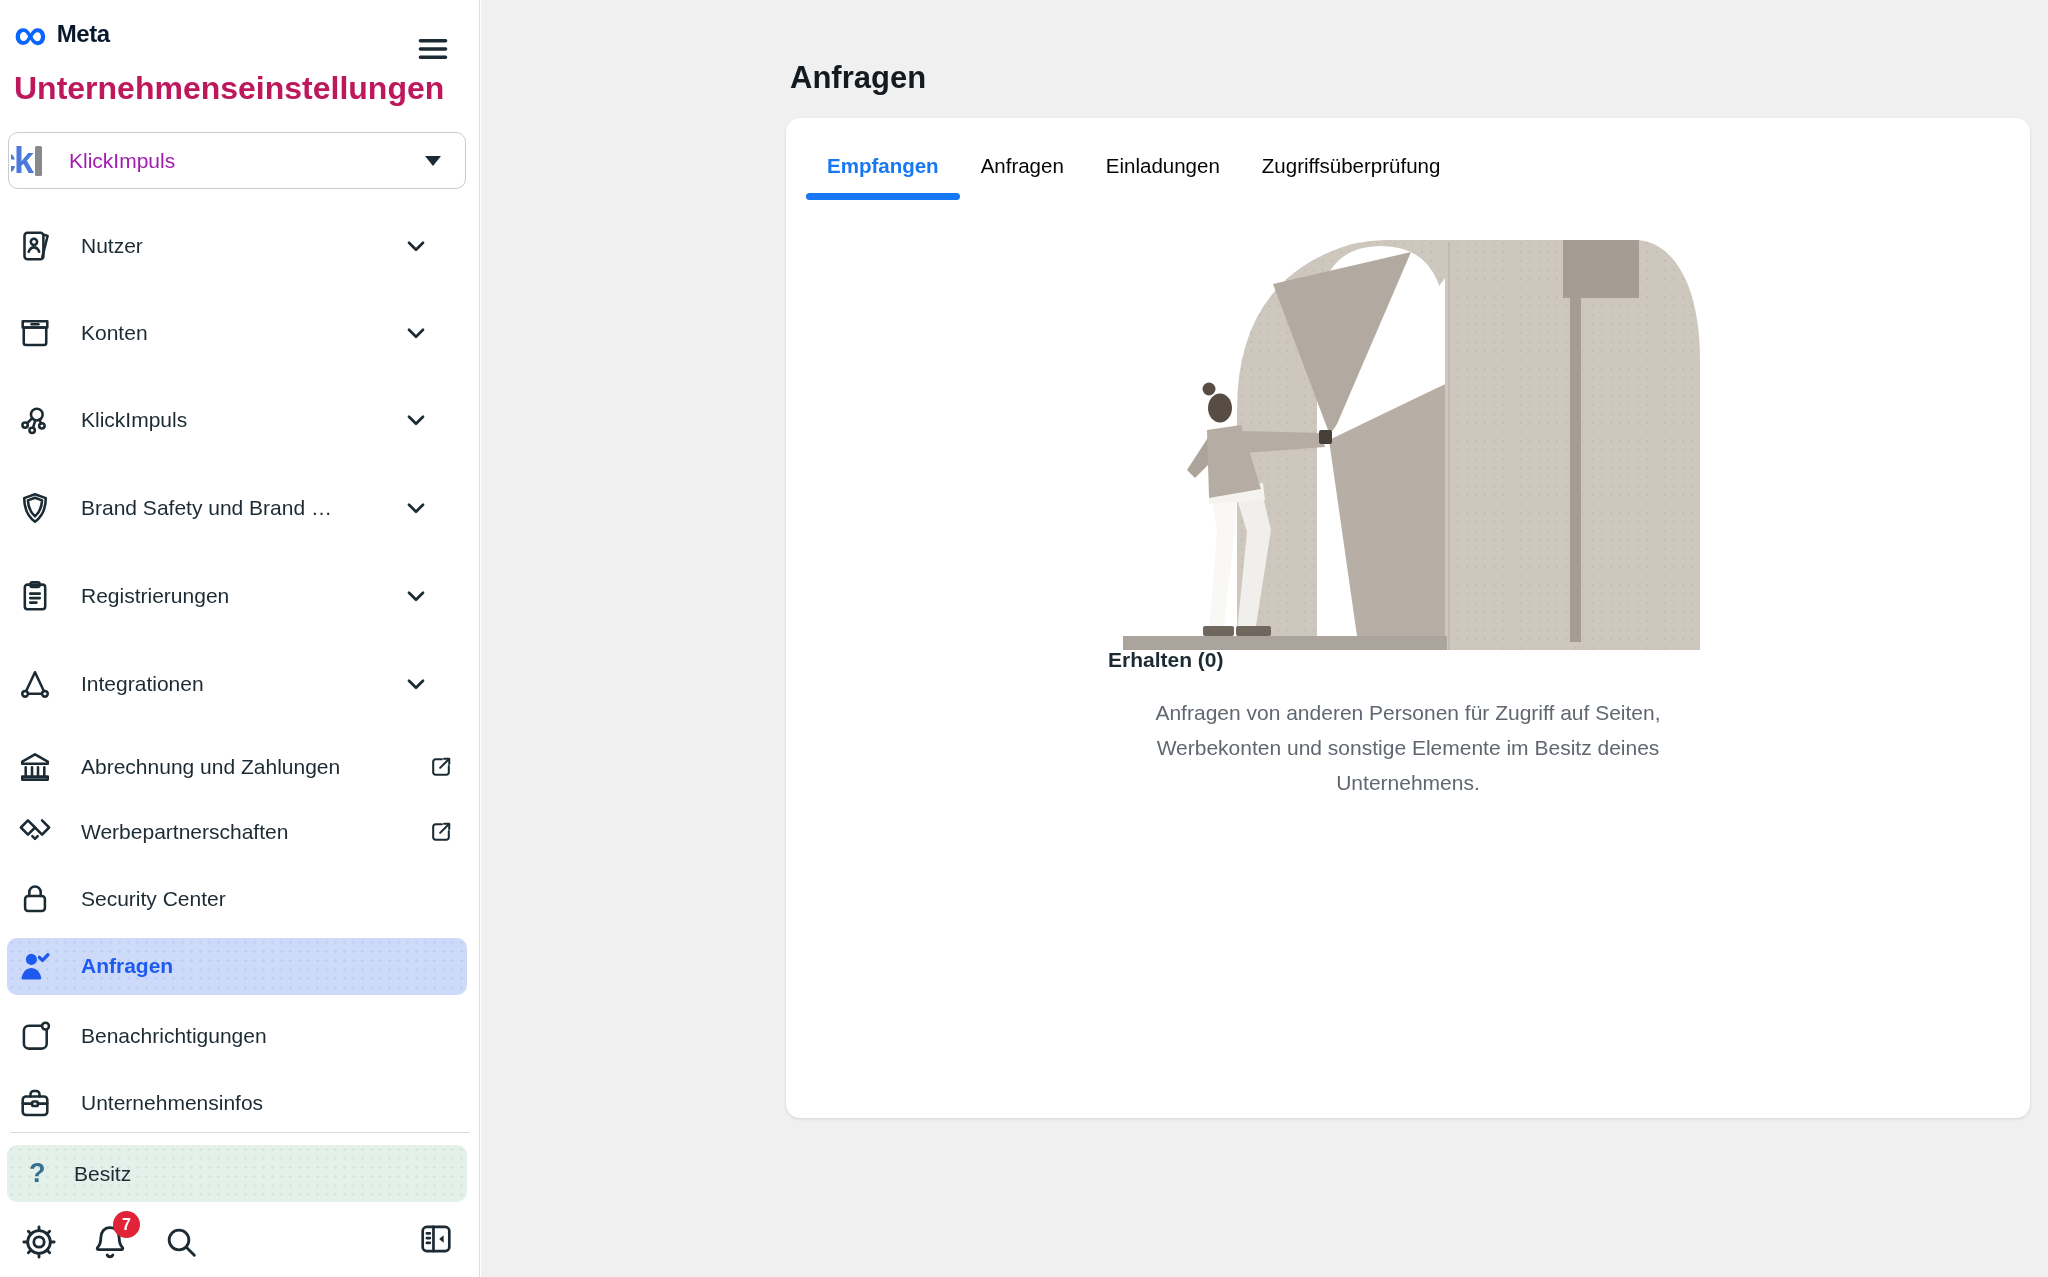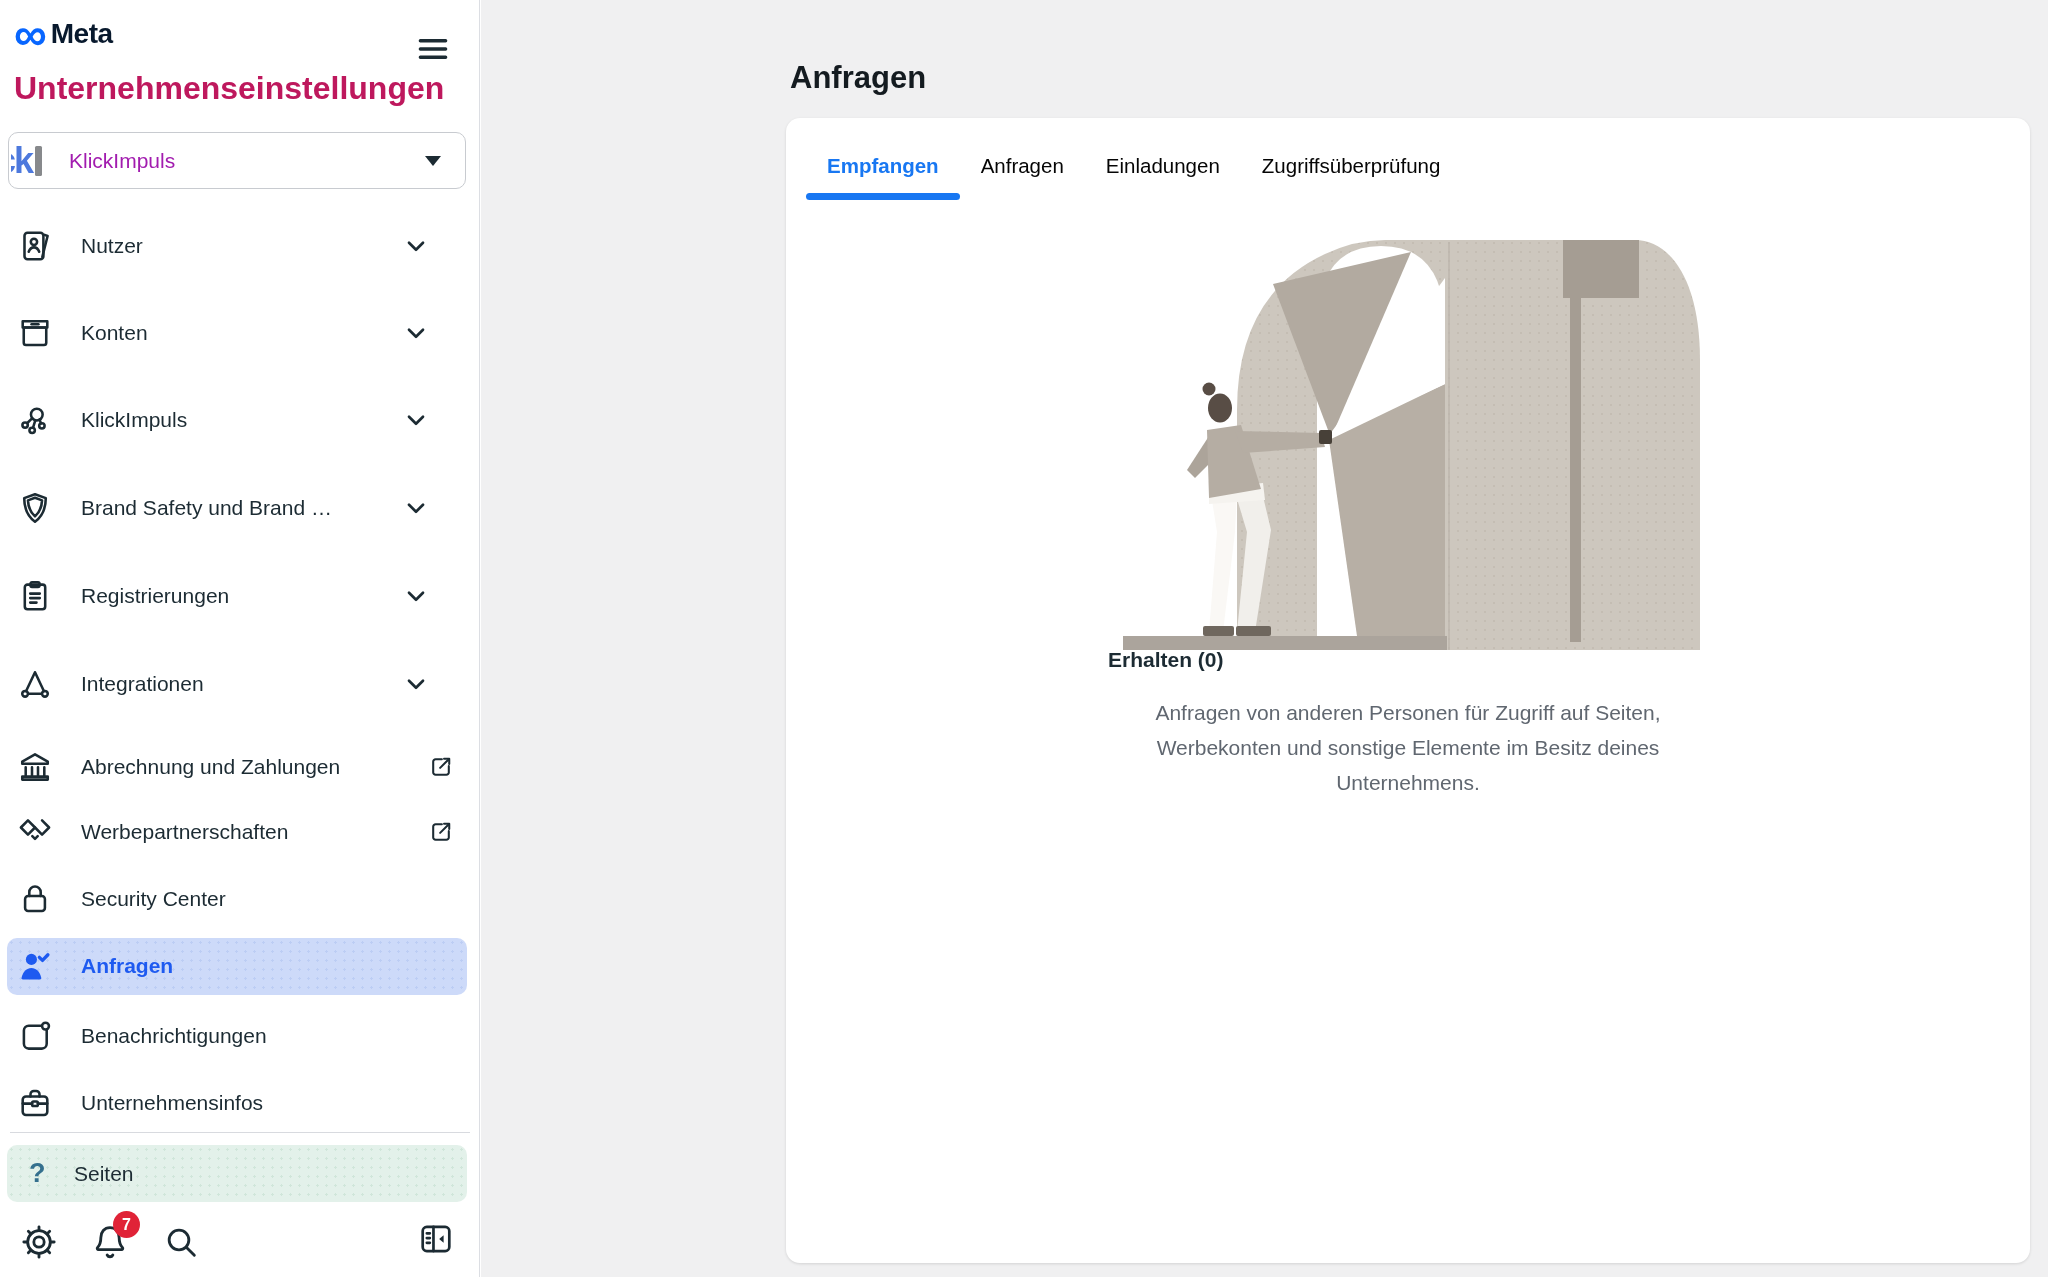--- a/index.html
+++ b/index.html
@@ -10,7 +10,7 @@
   .sidebar{position:absolute;left:0;top:0;width:480px;height:1277px;background:#fff;border-right:1px solid #dcdee3;box-sizing:border-box;}
   .logo-row{position:absolute;left:14px;top:14px;display:flex;align-items:center;}
   .meta-infinity{font-size:46px;font-weight:700;color:#0866ff;line-height:40px;letter-spacing:-2px;}
-  .meta-word{font-size:28px;font-weight:700;letter-spacing:-0.5px;margin-left:6px;color:#08192d;}
+  .meta-word{font-size:24px;font-weight:700;letter-spacing:-0.5px;margin-left:12px;color:#08192d;}
   .hamburger{position:absolute;left:414px;top:30px;width:38px;height:38px;cursor:pointer;}
   .sidebar-title{position:absolute;left:14px;top:70px;width:466px;font-size:32px;font-weight:700;white-space:nowrap;overflow:hidden;color:#be185d;}
 

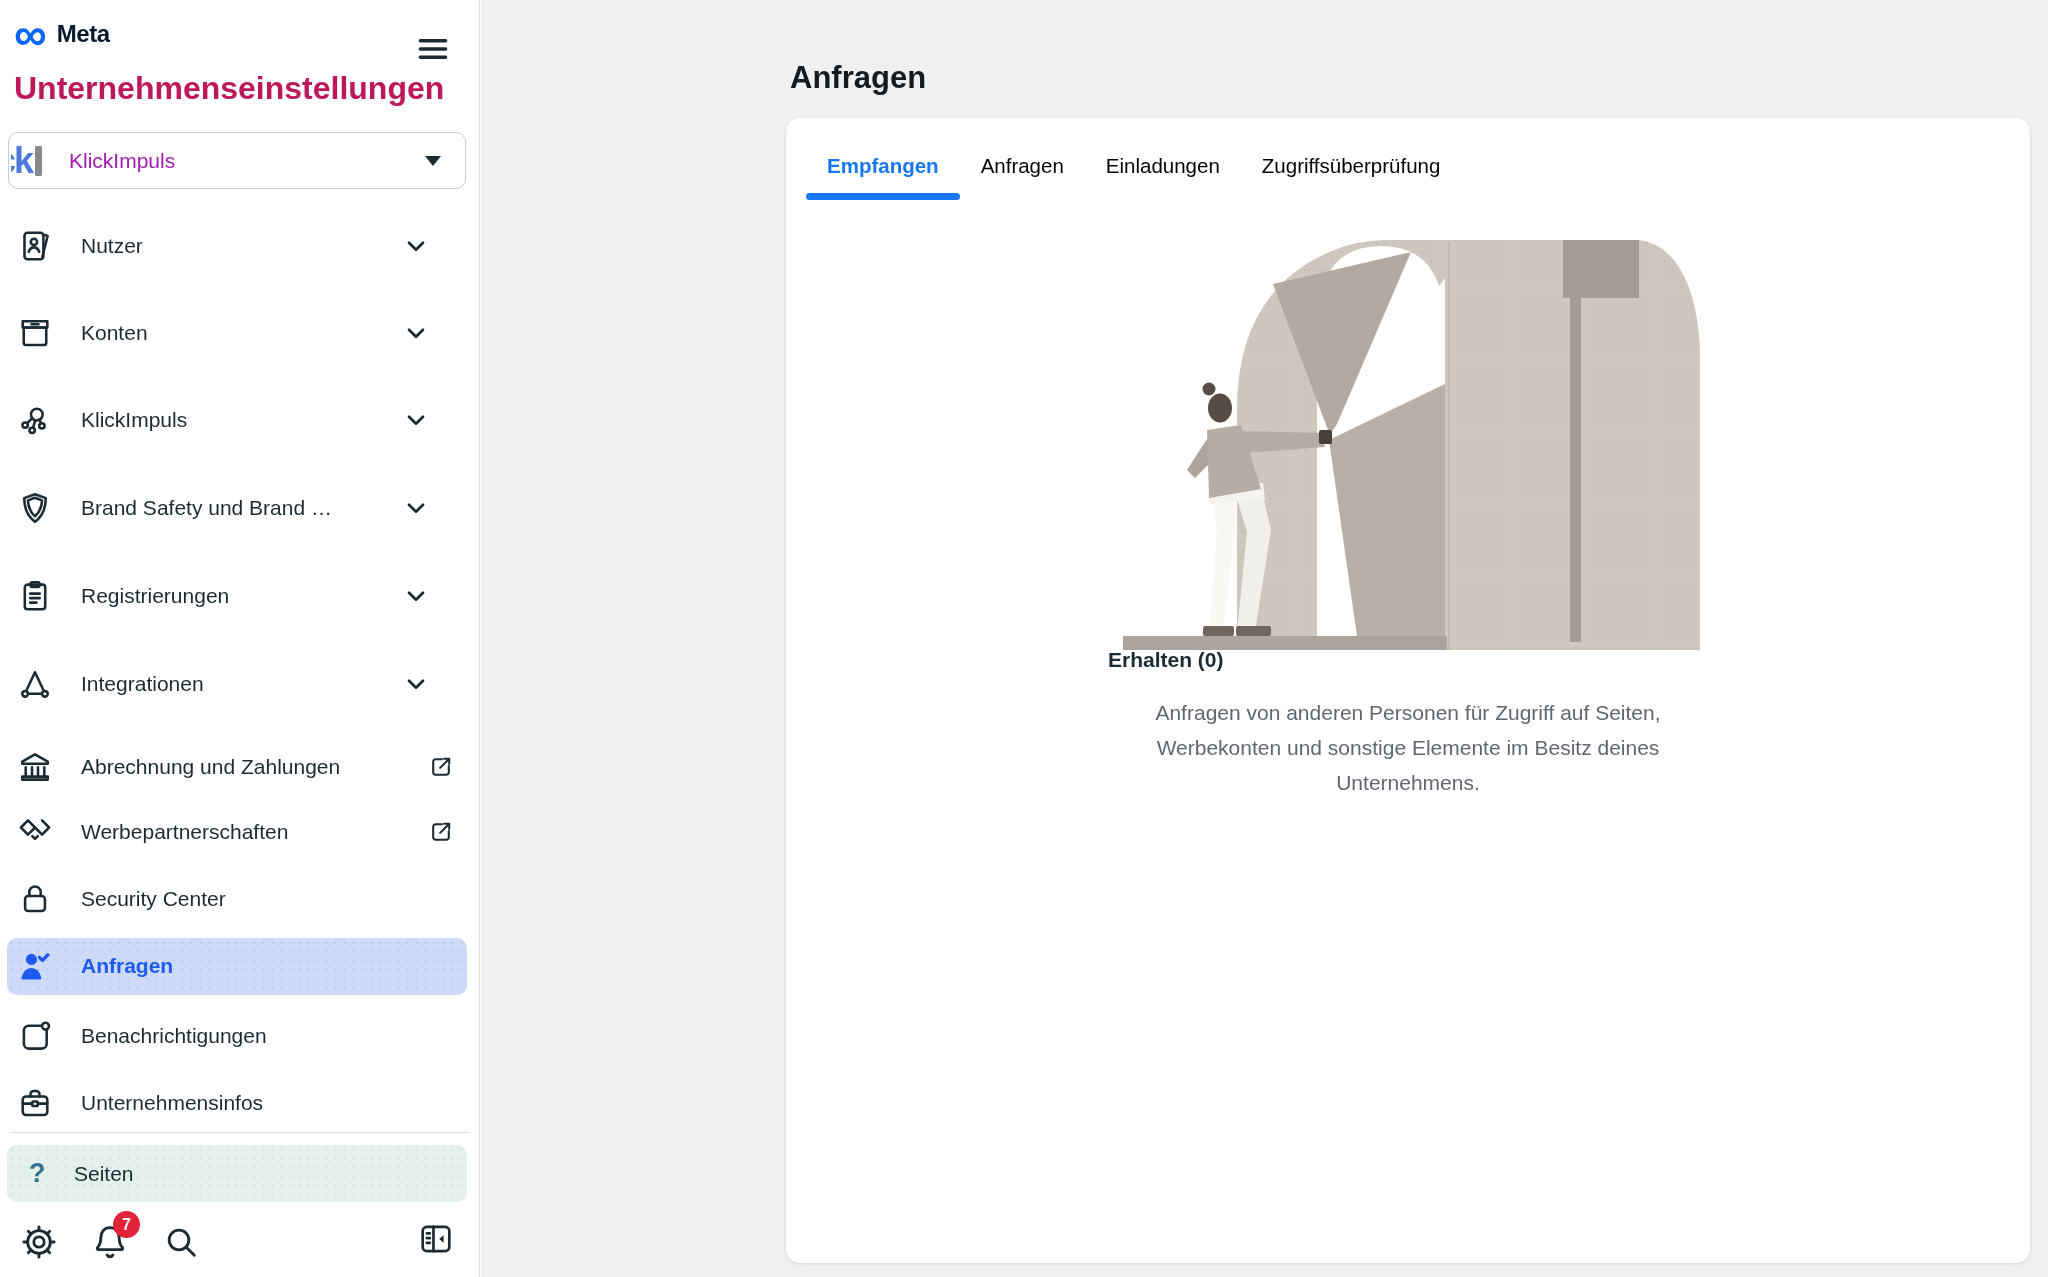--- a/index.html
+++ b/index.html
@@ -42,7 +42,7 @@
   
   .main{position:absolute;left:481px;top:0;width:1567px;height:1277px;background:#f0f0f1;}
   .main-title{position:absolute;left:309px;top:60px;font-size:31px;font-weight:800;color:#141b20;}
-  .card{position:absolute;left:305px;top:118px;width:1244px;height:1145px;background:#fff;border-radius:14px;box-shadow:0 1px 3px rgba(0,0,0,0.12);}
+  .card{position:absolute;left:305px;top:118px;width:1244px;height:1000px;background:#fff;border-radius:14px;box-shadow:0 1px 3px rgba(0,0,0,0.12);}
   .tabs{display:flex;margin:28px 0 0 20px;}
   .tab{position:relative;padding:8px 21px 22px;font-size:20.5px;color:#050505;cursor:pointer;white-space:nowrap;}
   .tab.active{color:#1877f2;font-weight:700;}

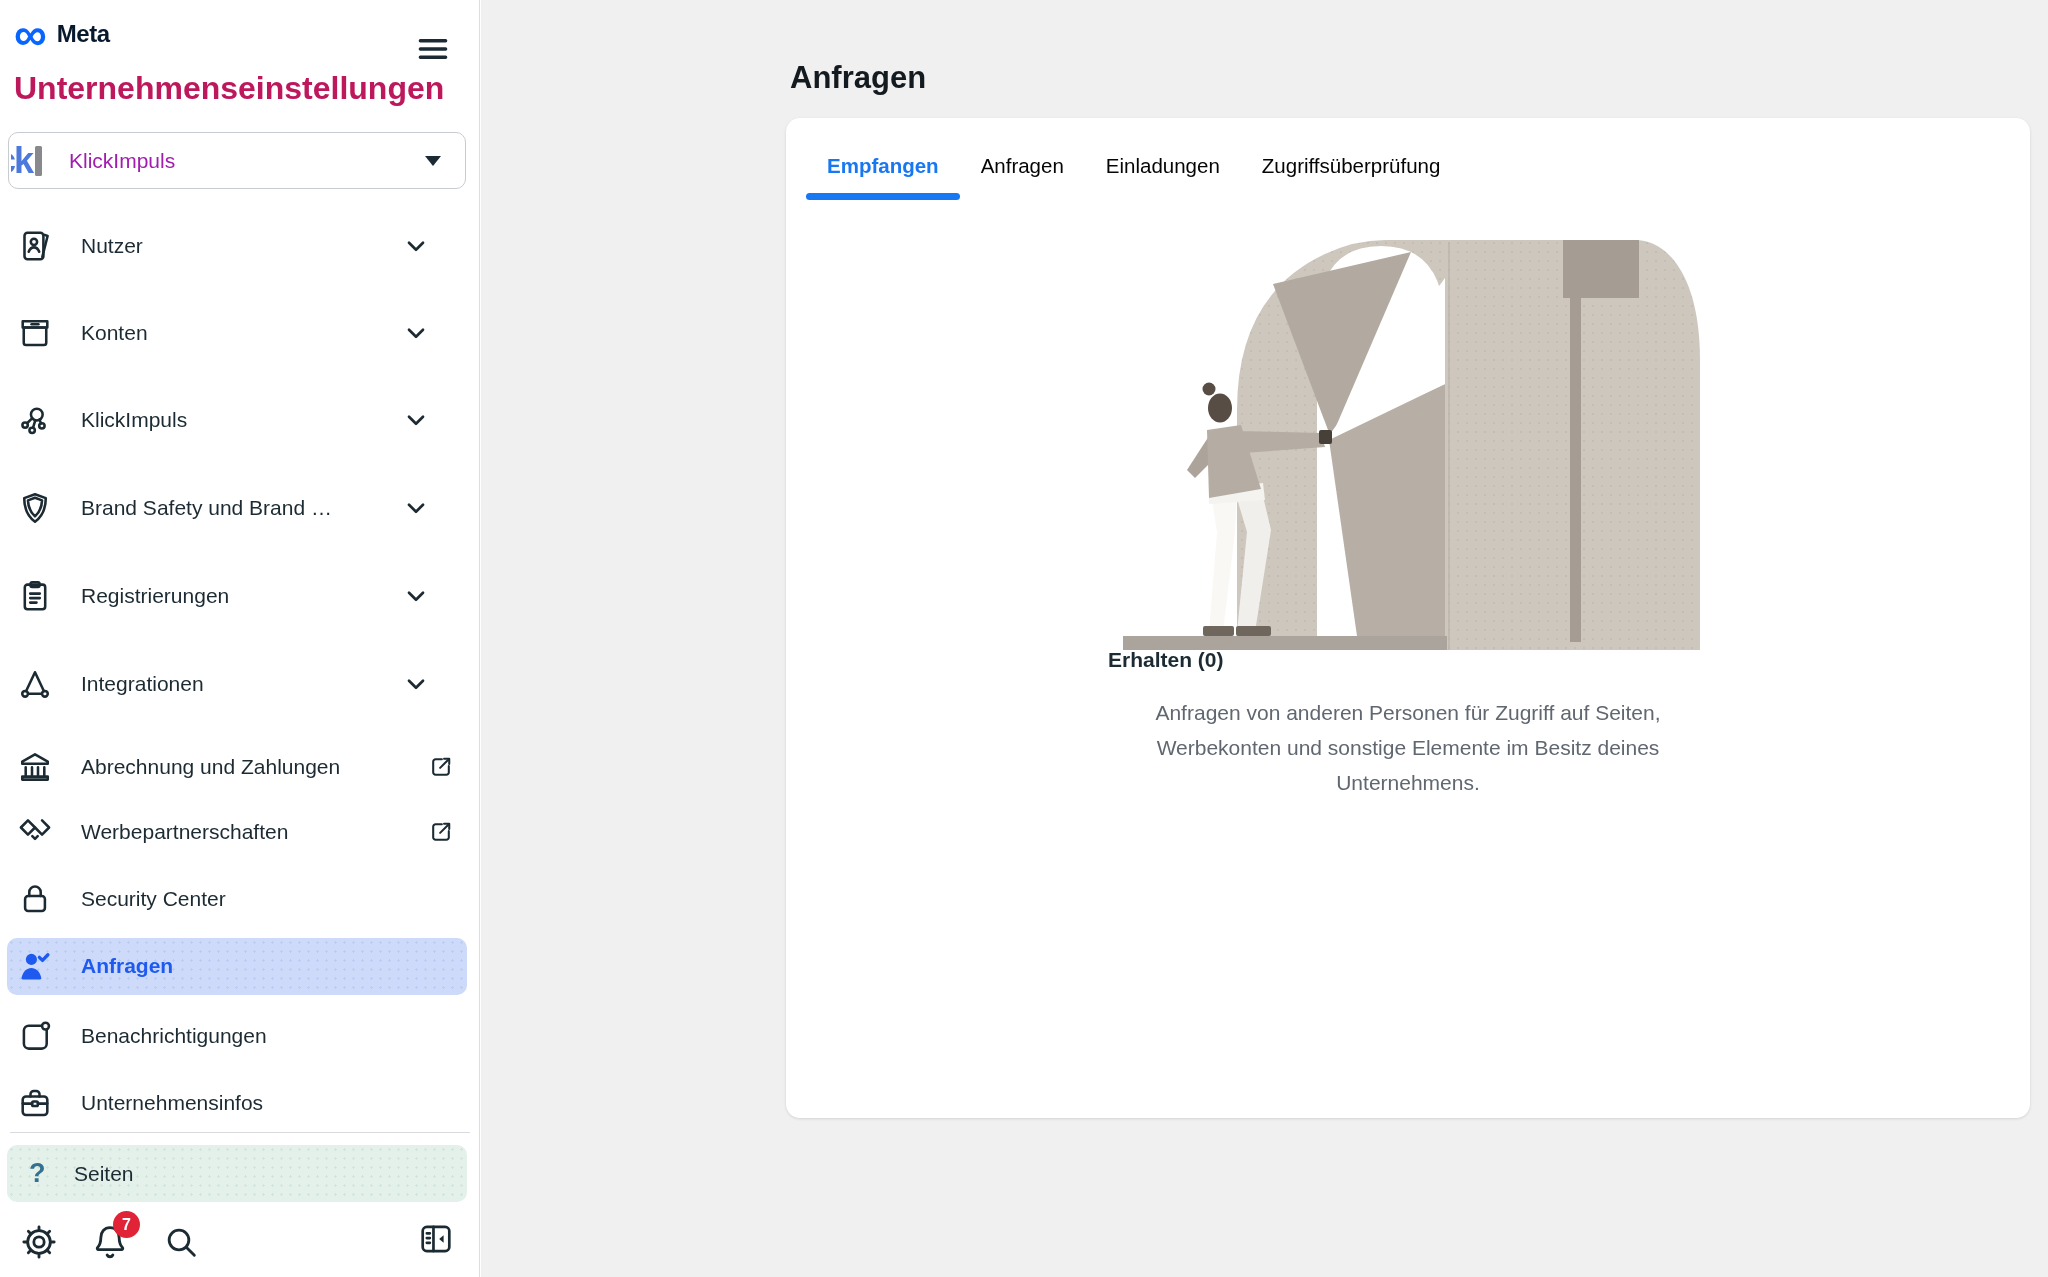--- a/index.html
+++ b/index.html
@@ -246,7 +246,7 @@
 
     <div class="help-row">
       <span class="help-q">?</span>
-      <span class="help-label">Seiten</span>
+      <span class="help-label">Besitz</span>
     </div>
 
     <div class="bottom-bar">

